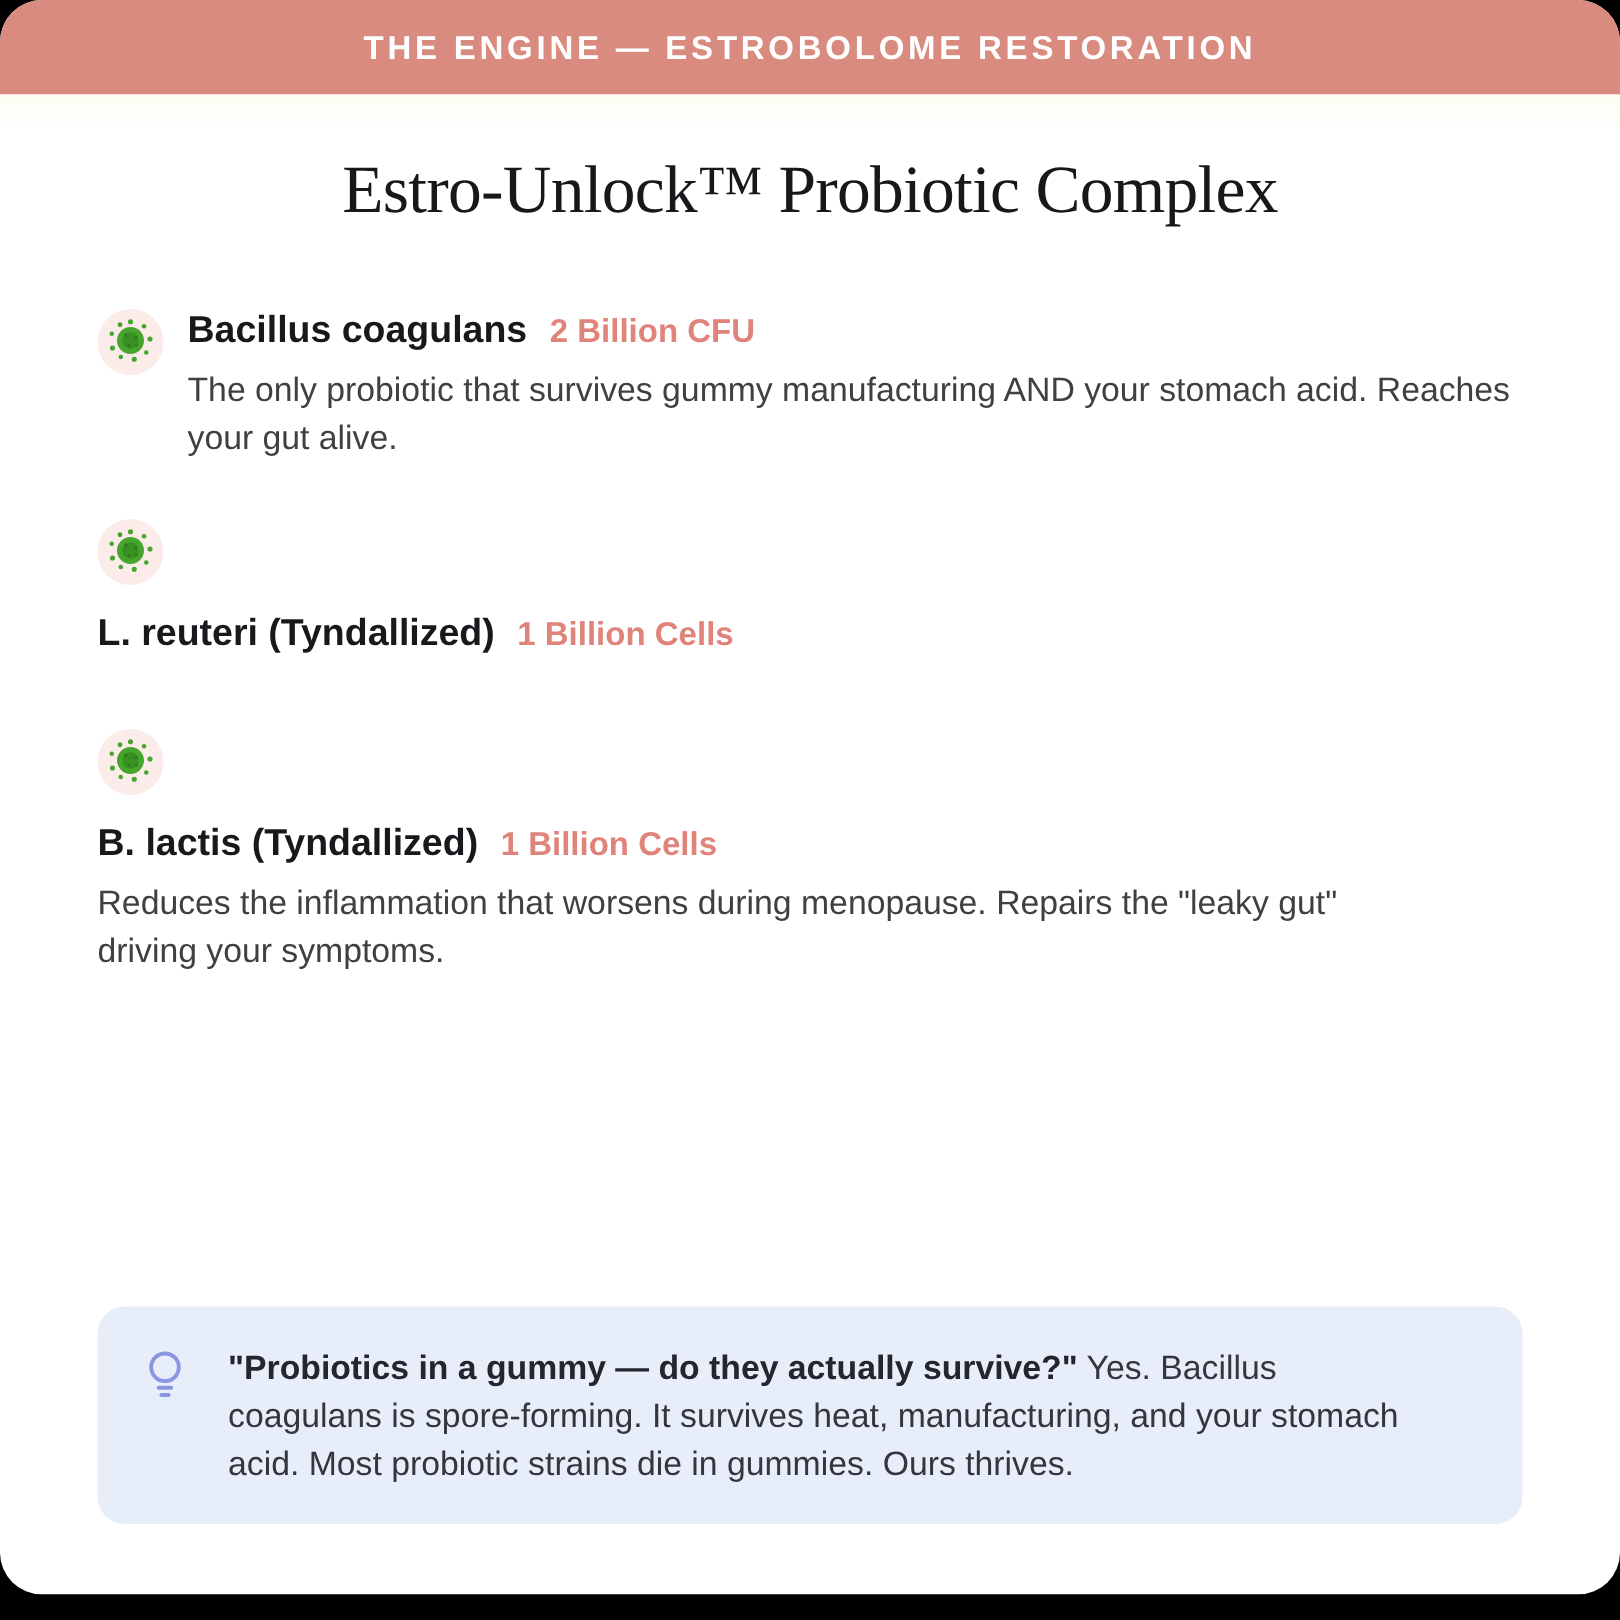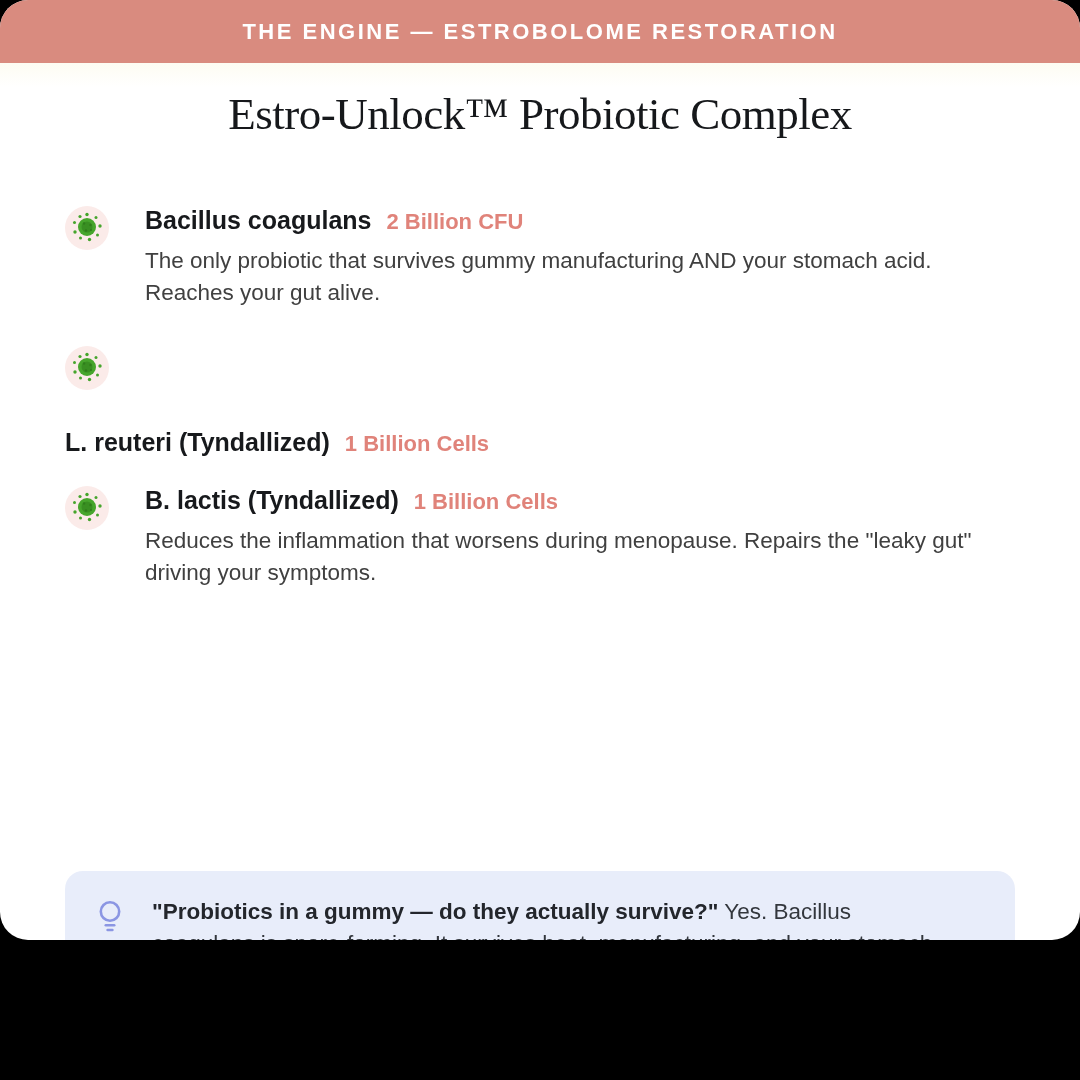--- a/index.html
+++ b/index.html
@@ -11,7 +11,7 @@
   .card {
     position: relative;
     width: 1080px;
-    height: 940px;
+    height: 1063px;
     background: #ffffff;
     border-radius: 28px;
     overflow: hidden;

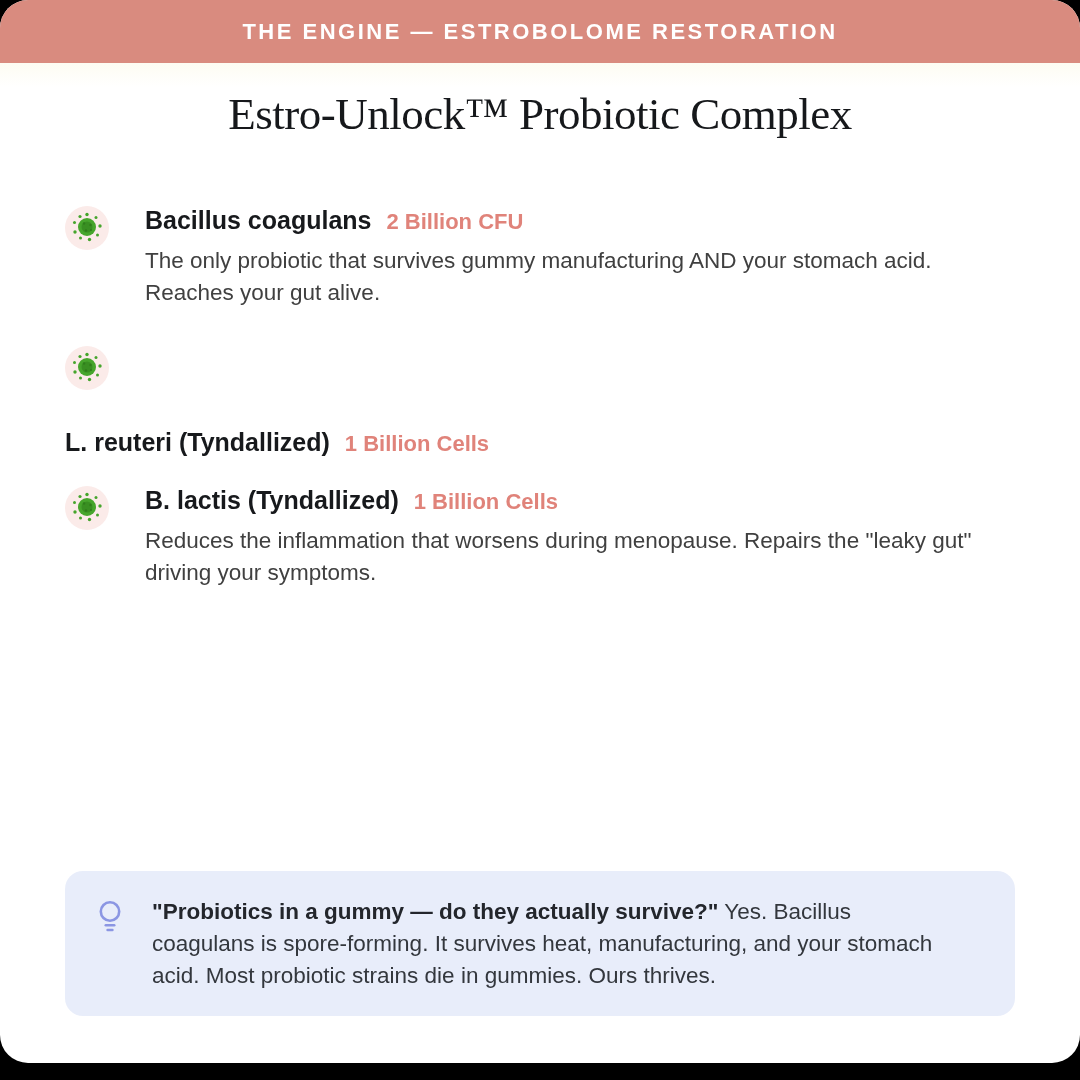--- a/index.html
+++ b/index.html
@@ -42,7 +42,7 @@
   
   .title {
     position: absolute;
-    top: 88px; left: 0; right: 0;
+    top: 100px; left: 0; right: 0;
     text-align: center;
     font-family: "Liberation Serif", serif;
     font-size: 45px;

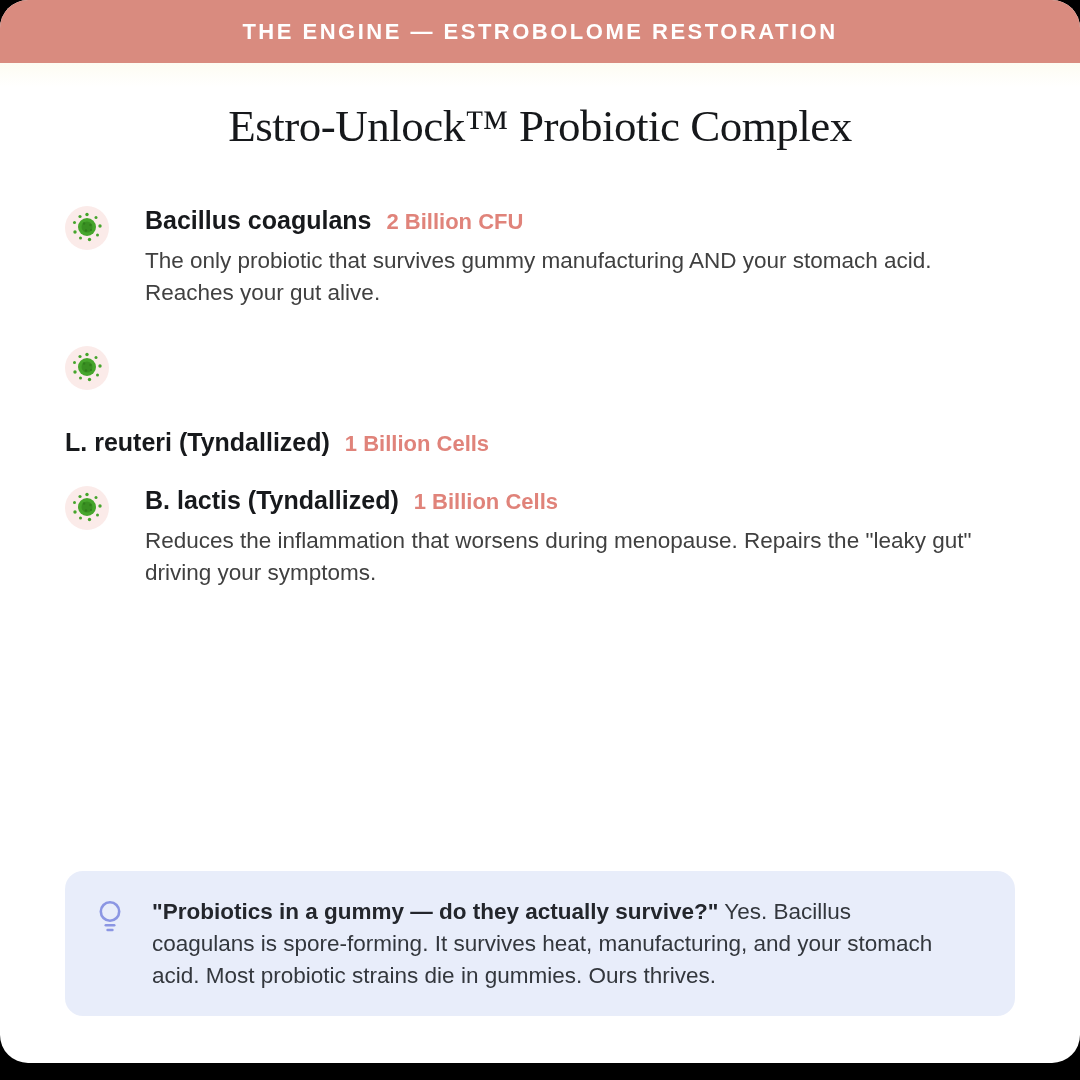--- a/index.html
+++ b/index.html
@@ -57,7 +57,7 @@
     position: absolute;
     left: 65px; right: 65px;
     display: flex;
-    gap: 36px;
+    gap: 16px;
   }
   .item-1 { top: 204px; }
   .item-2 { top: 344px; flex-direction: column; }

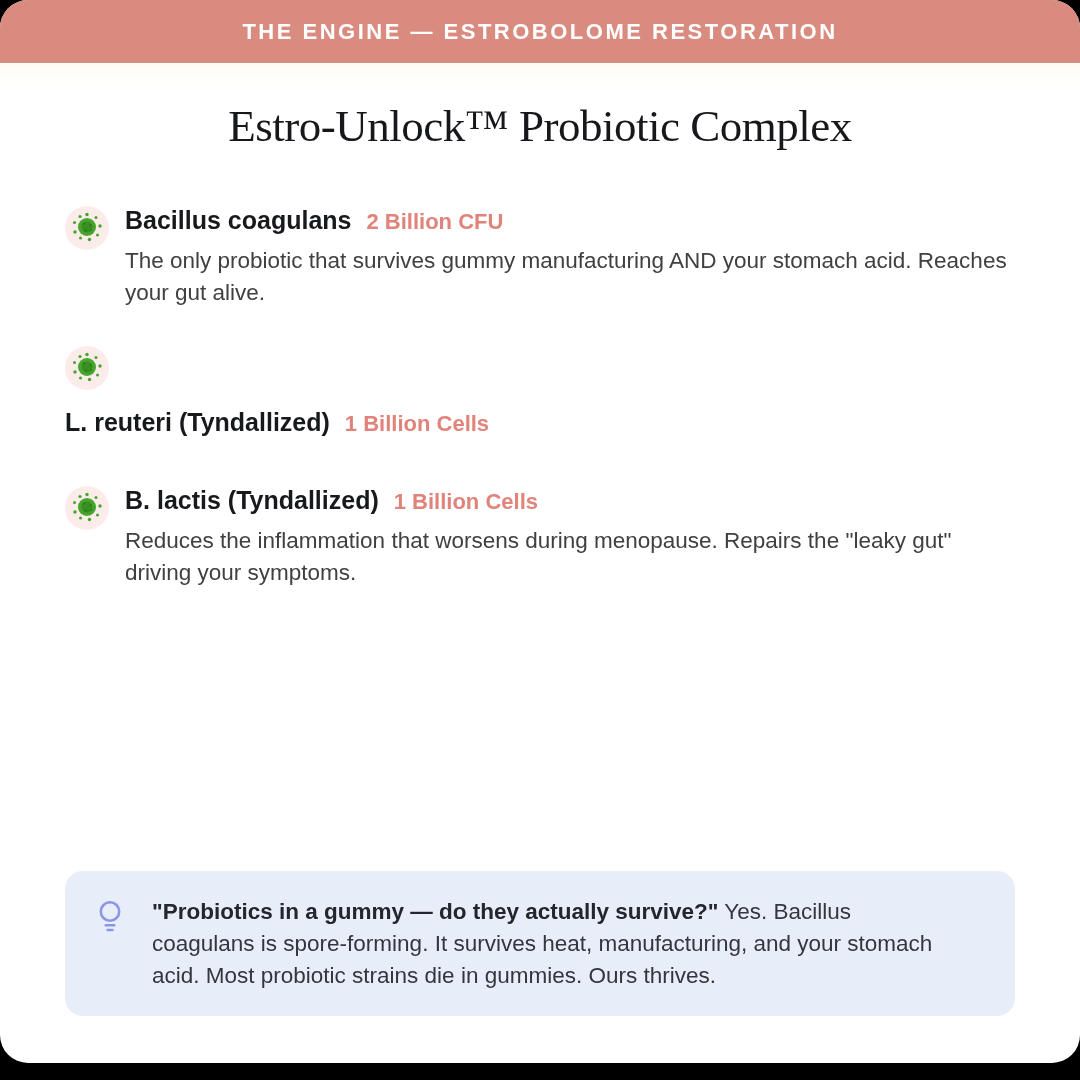--- a/index.html
+++ b/index.html
@@ -61,7 +61,7 @@
   }
   .item-1 { top: 204px; }
   .item-2 { top: 344px; flex-direction: column; }
-  .item-3 { top: 484px; }
+  .item-3 { top: 484px; flex-direction: column; }
   .item-icon {
     flex: none;
     width: 44px;

